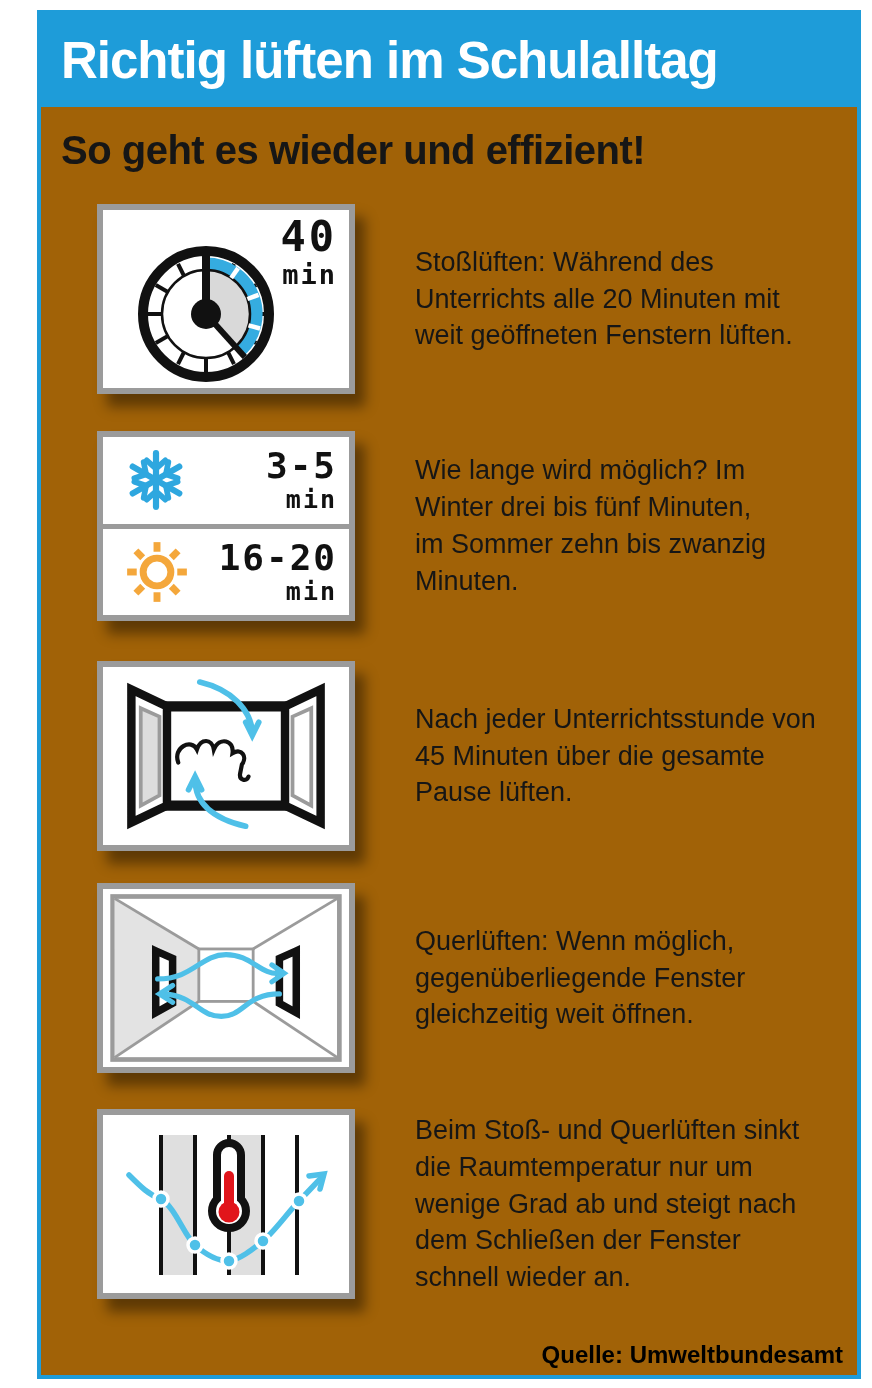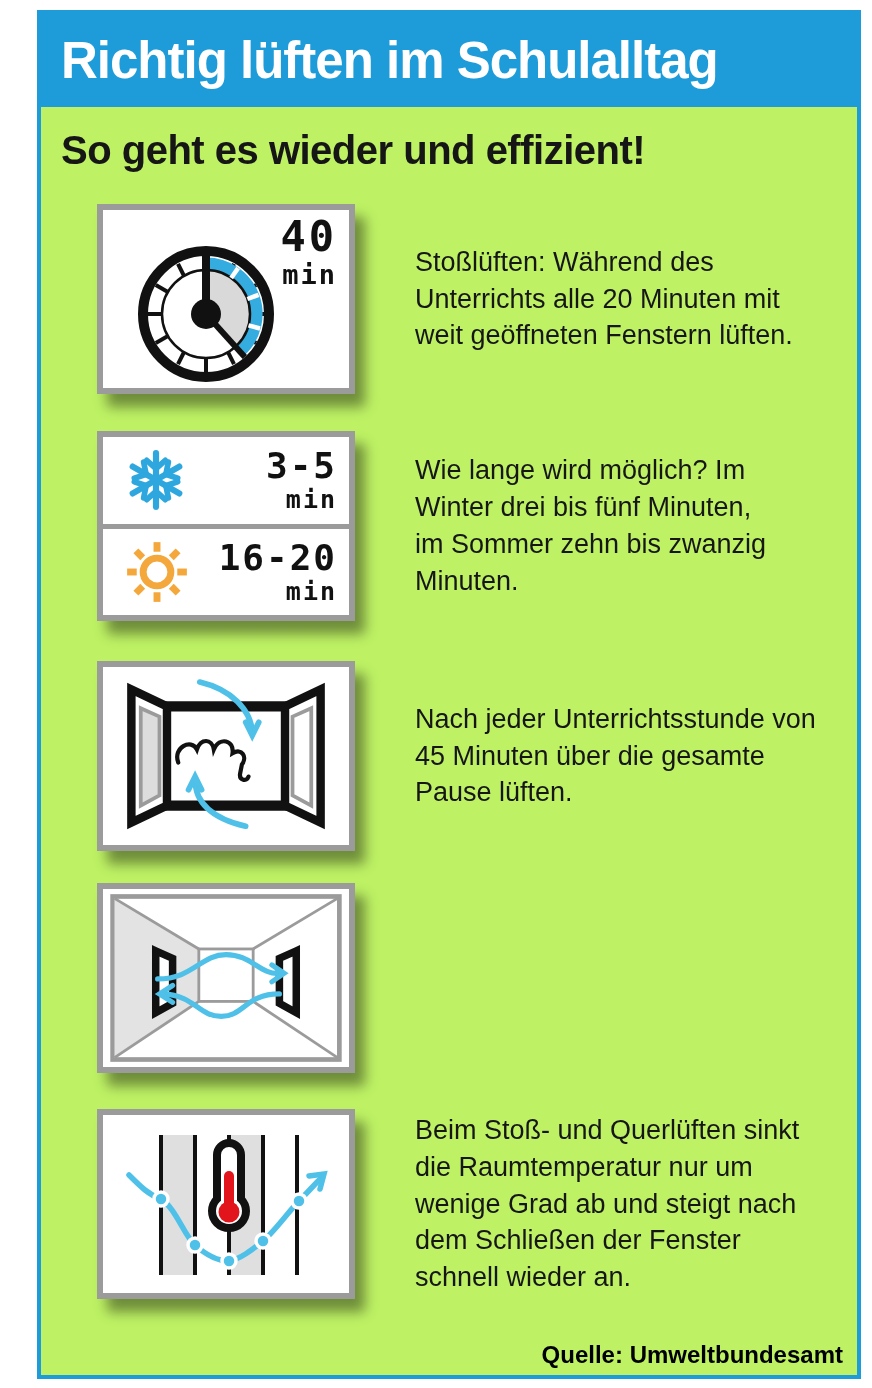--- a/index.html
+++ b/index.html
@@ -20,7 +20,7 @@
   }
   .frame{
     position:absolute;left:37px;top:10px;width:824px;height:1369px;
-    box-sizing:border-box;border:4px solid var(--blue);background:#bef264;
+    box-sizing:border-box;border:4px solid var(--blue);background:#a16207;
   }
   .header{
     height:93px;background:var(--blue);

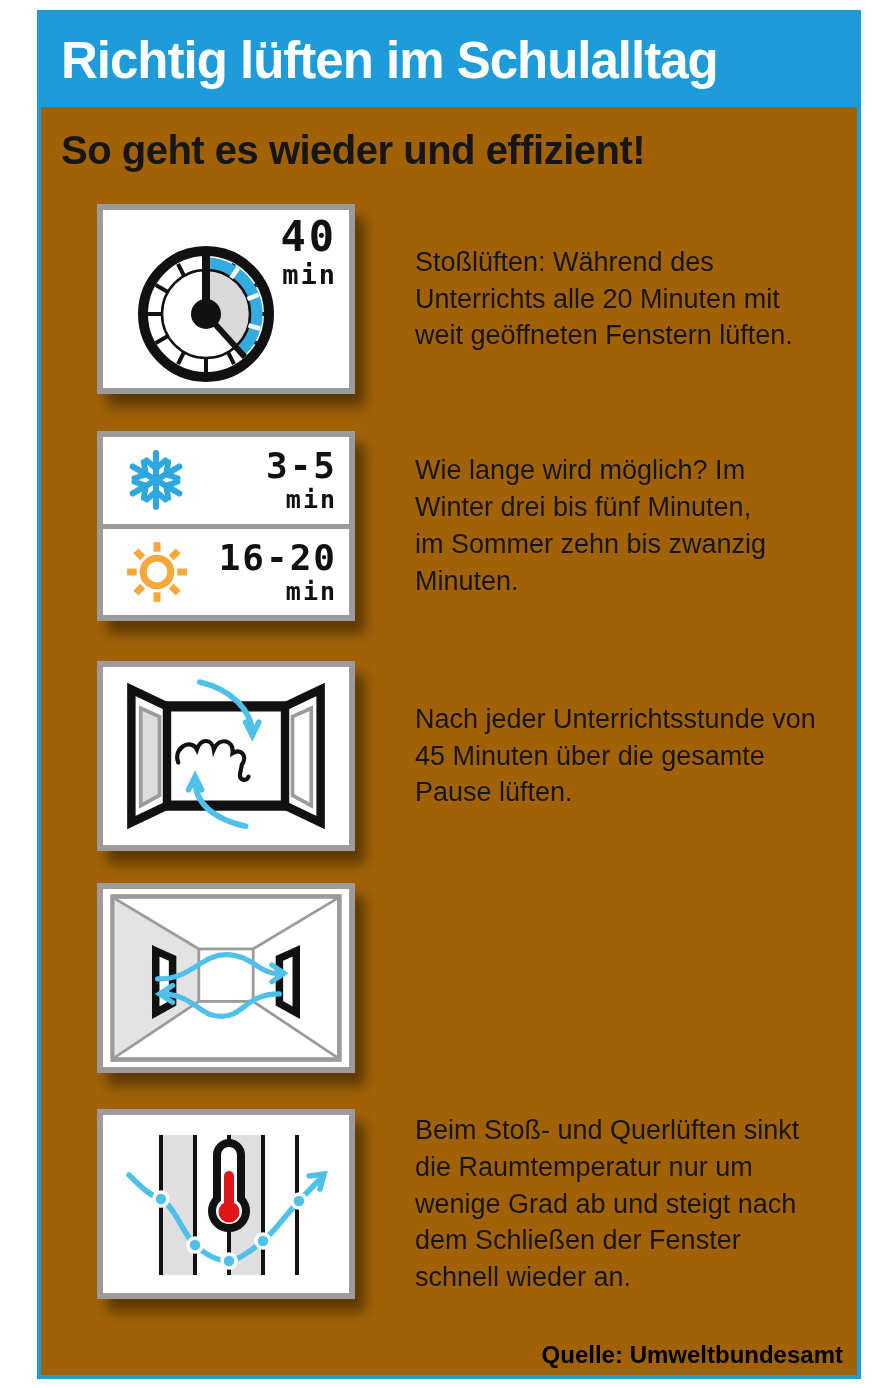--- a/index.html
+++ b/index.html
@@ -215,6 +215,7 @@
         </g>
       </svg>
     </div>
+    <div class="rowtext">Querlüften: Wenn möglich, gegenüberliegende Fenster gleichzeitig weit öffnen.</div>
   </div>
 
   <div class="row row5">

